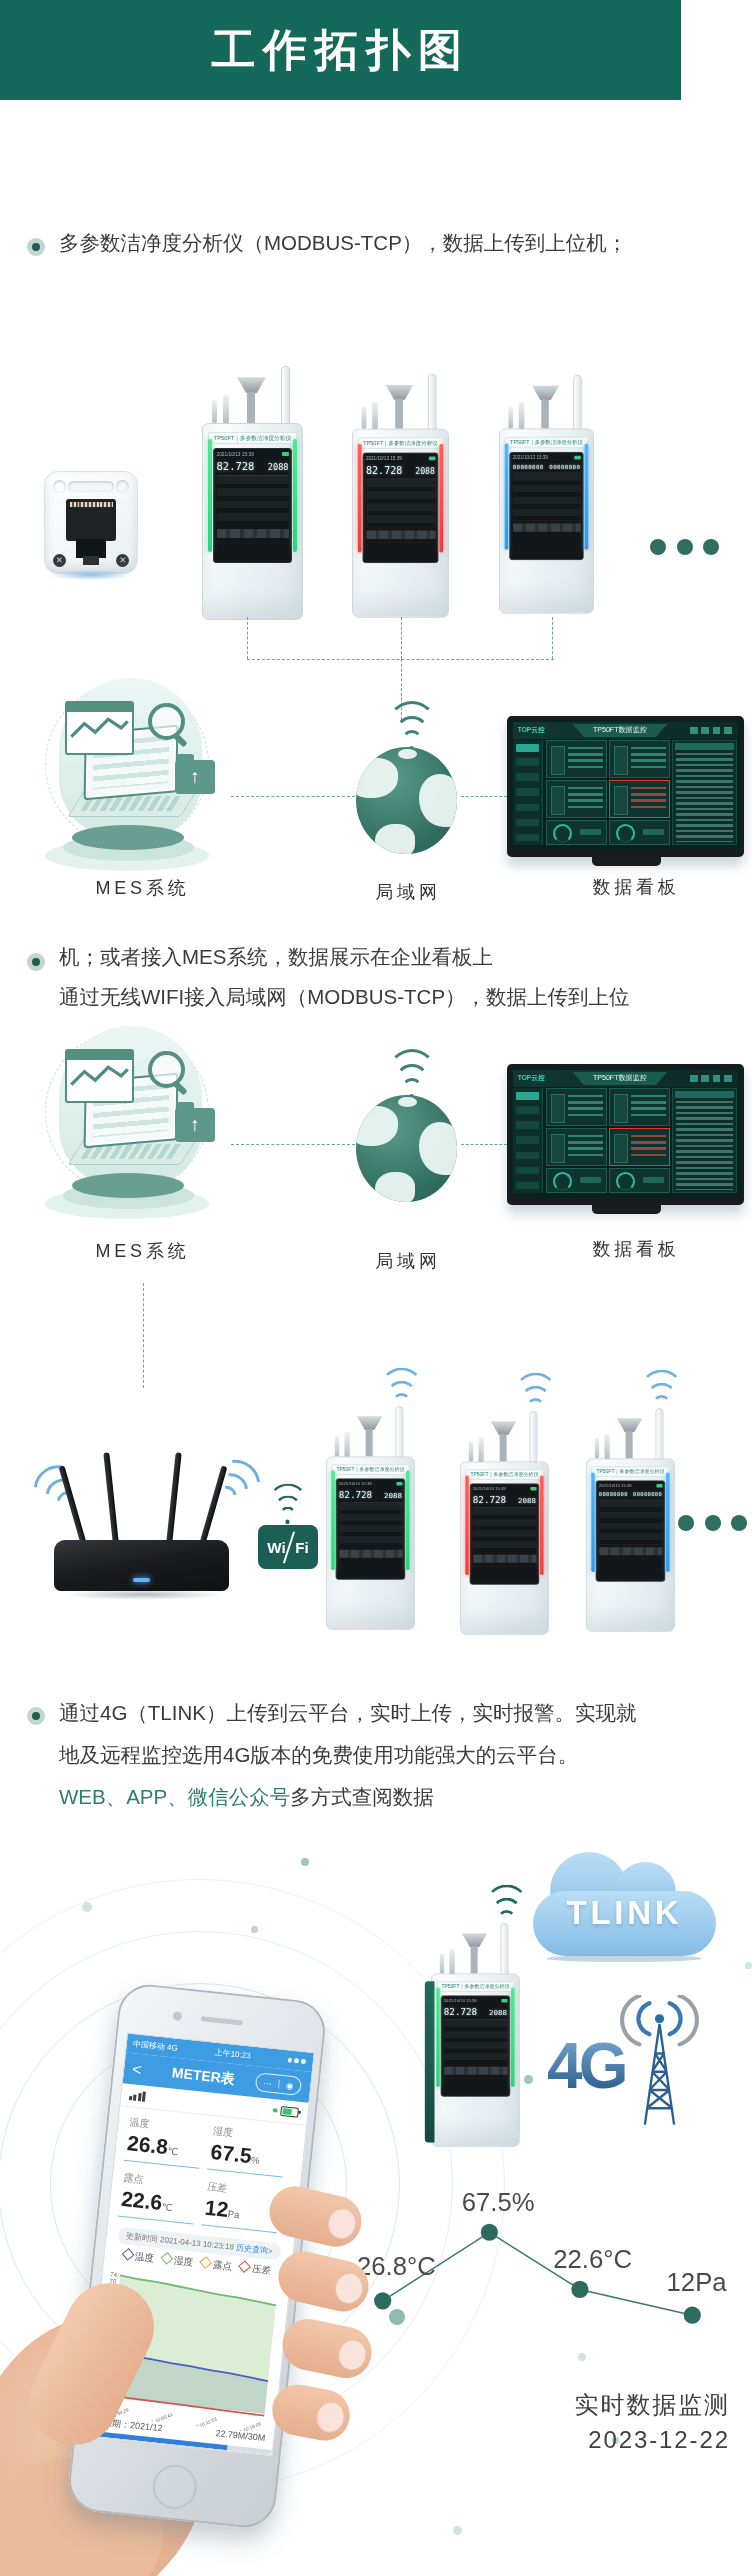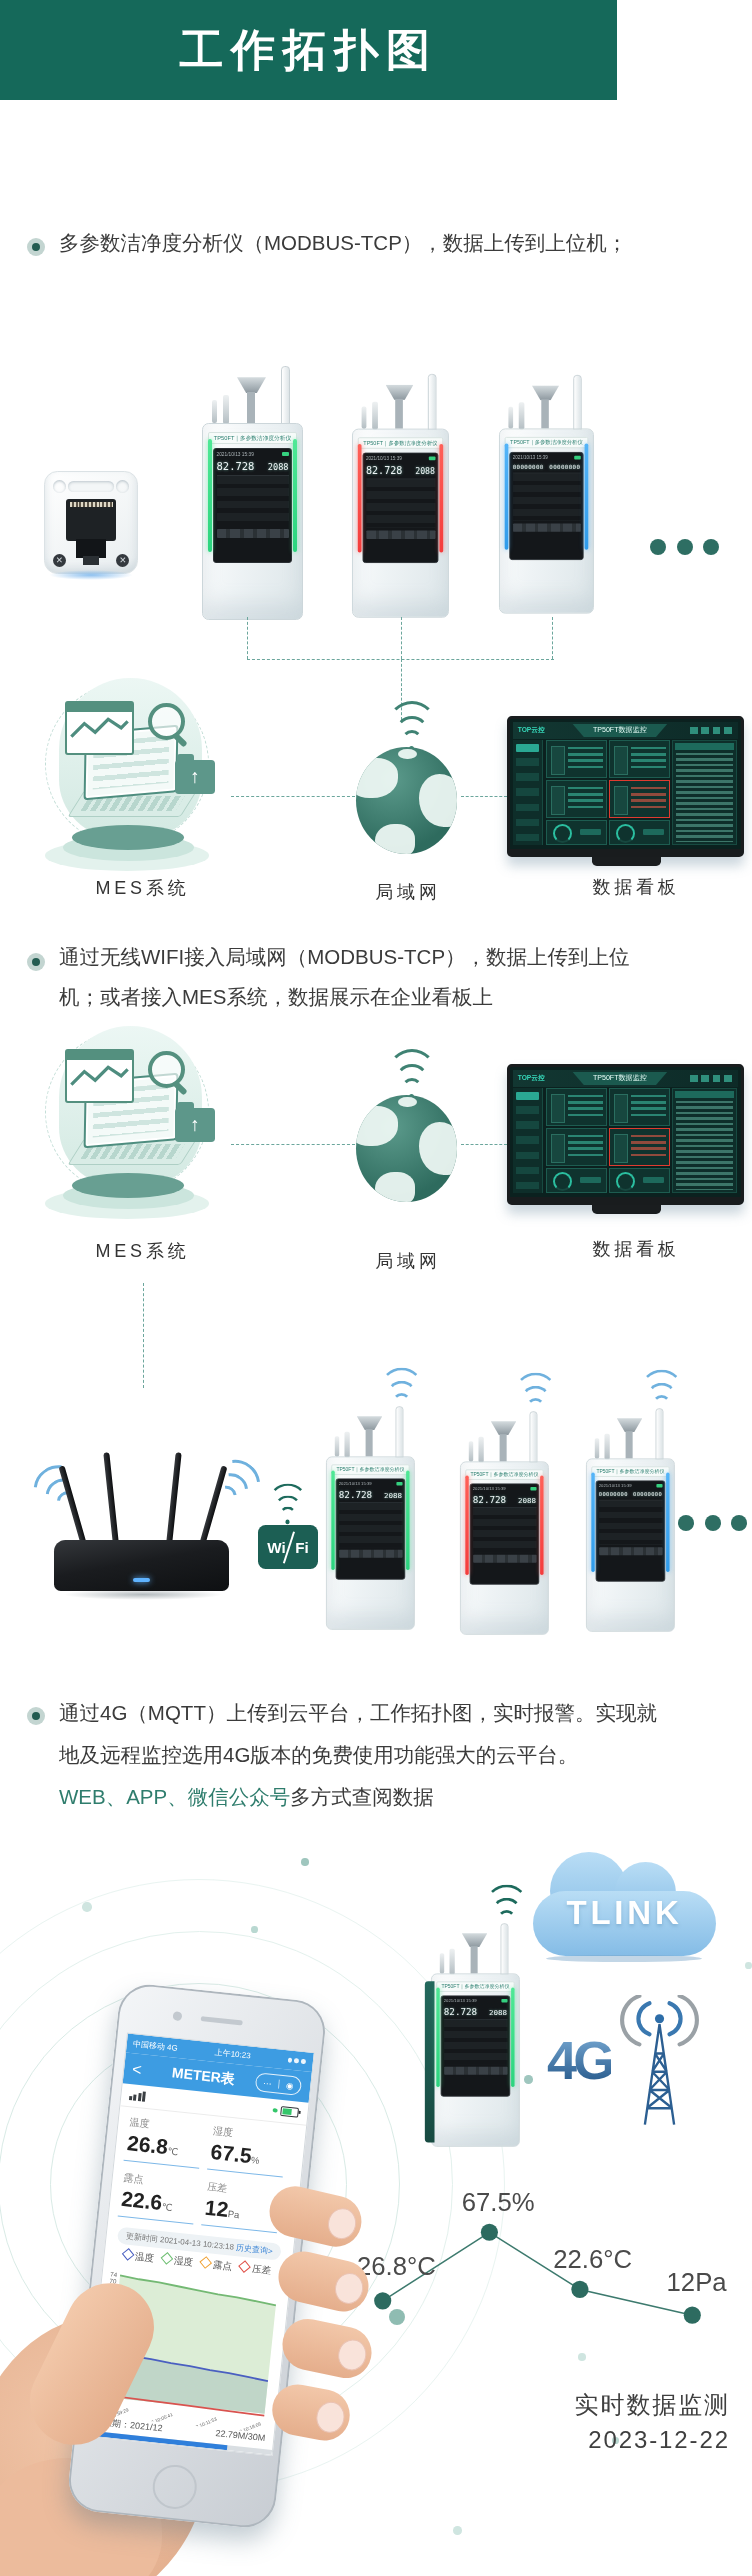--- a/index.html
+++ b/index.html
@@ -8,7 +8,7 @@
   i,b{font-style:normal;font-weight:normal;display:block;}
 
   
-  .banner{position:absolute;left:0;top:0;width:617px;height:100px;background:#15695a;
+  .banner{position:absolute;left:0;top:0;width:681px;height:100px;background:#15695a;
           display:flex;align-items:center;justify-content:center;}
   .banner h1{margin:0;color:#fff;font-size:44px;font-weight:700;letter-spacing:7.6px;}
 

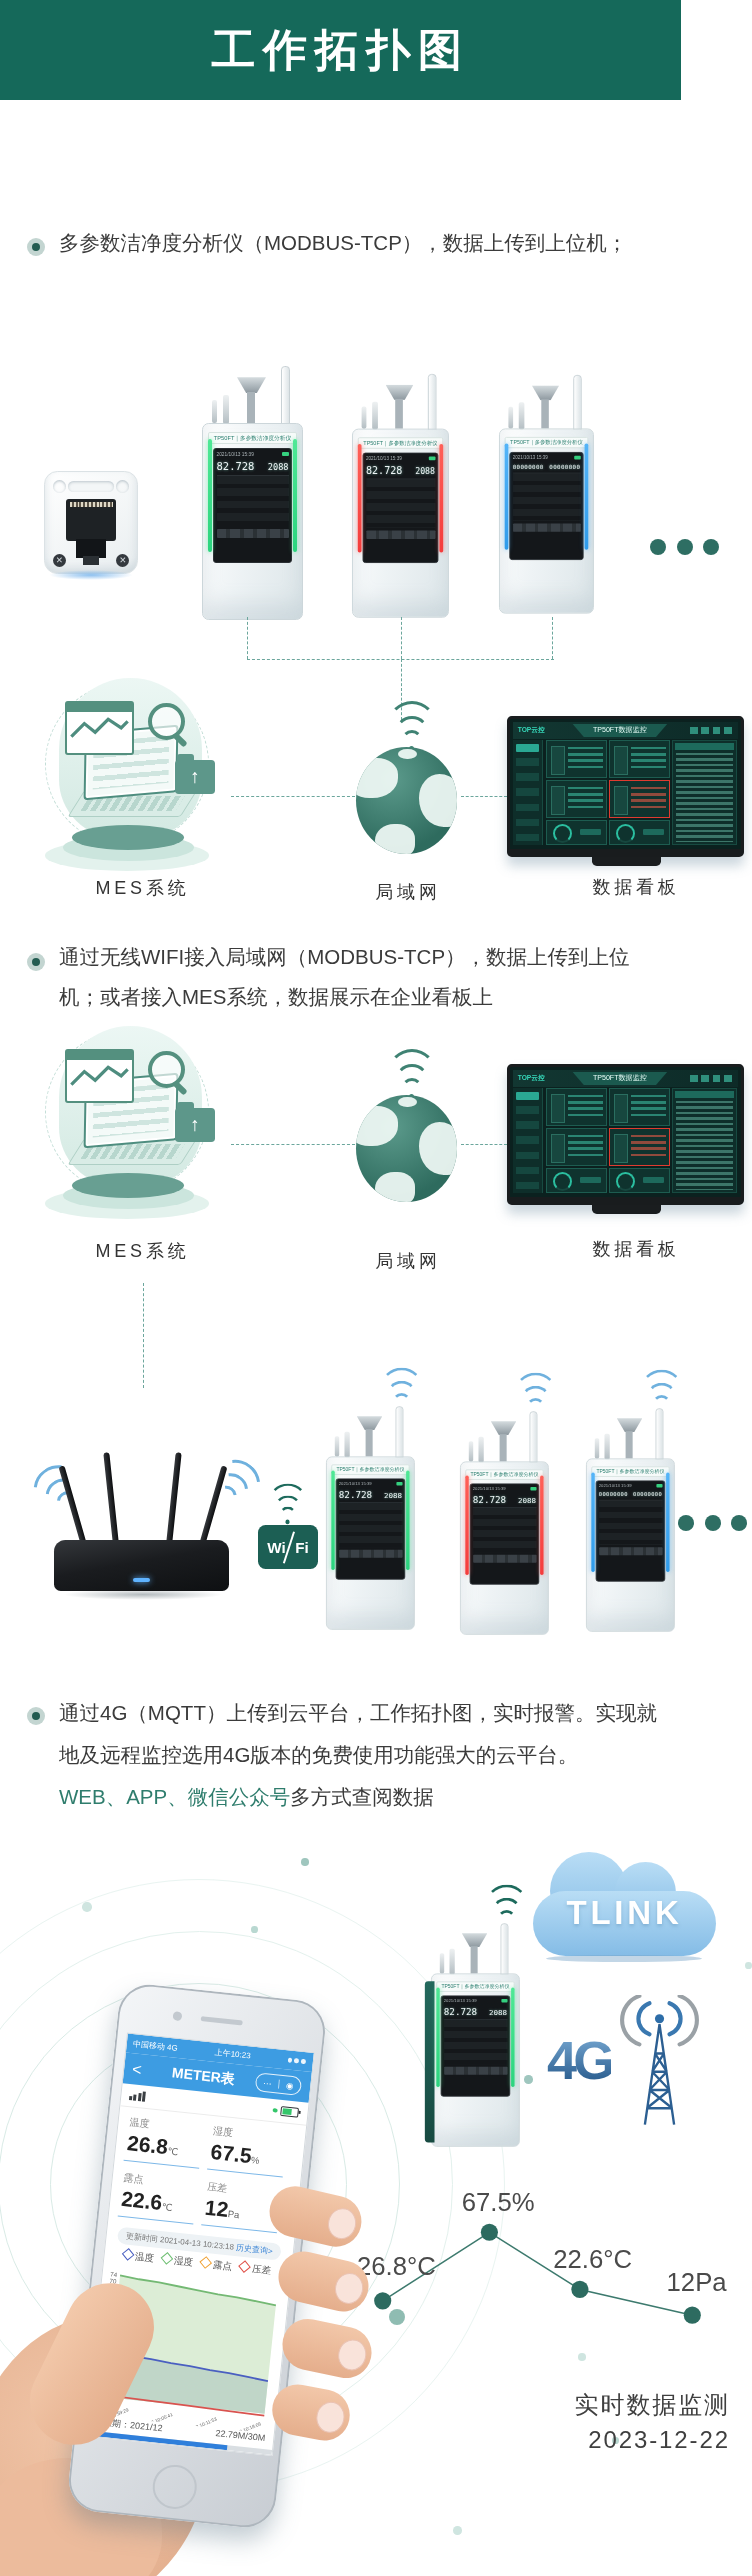--- a/index.html
+++ b/index.html
@@ -438,8 +438,8 @@
 
   <span class="bullet-dot" style="left:27px;top:953px"></span>
   <div class="btext" style="top:937px">
+    <div>机；或者接入MES系统，数据展示在企业看板上</div>
     <div>通过无线WIFI接入局域网（MODBUS-TCP），数据上传到上位</div>
-    <div>机；或者接入MES系统，数据展示在企业看板上</div>
   </div>
 
   <div class="mes" style="left:34px;top:1024px">

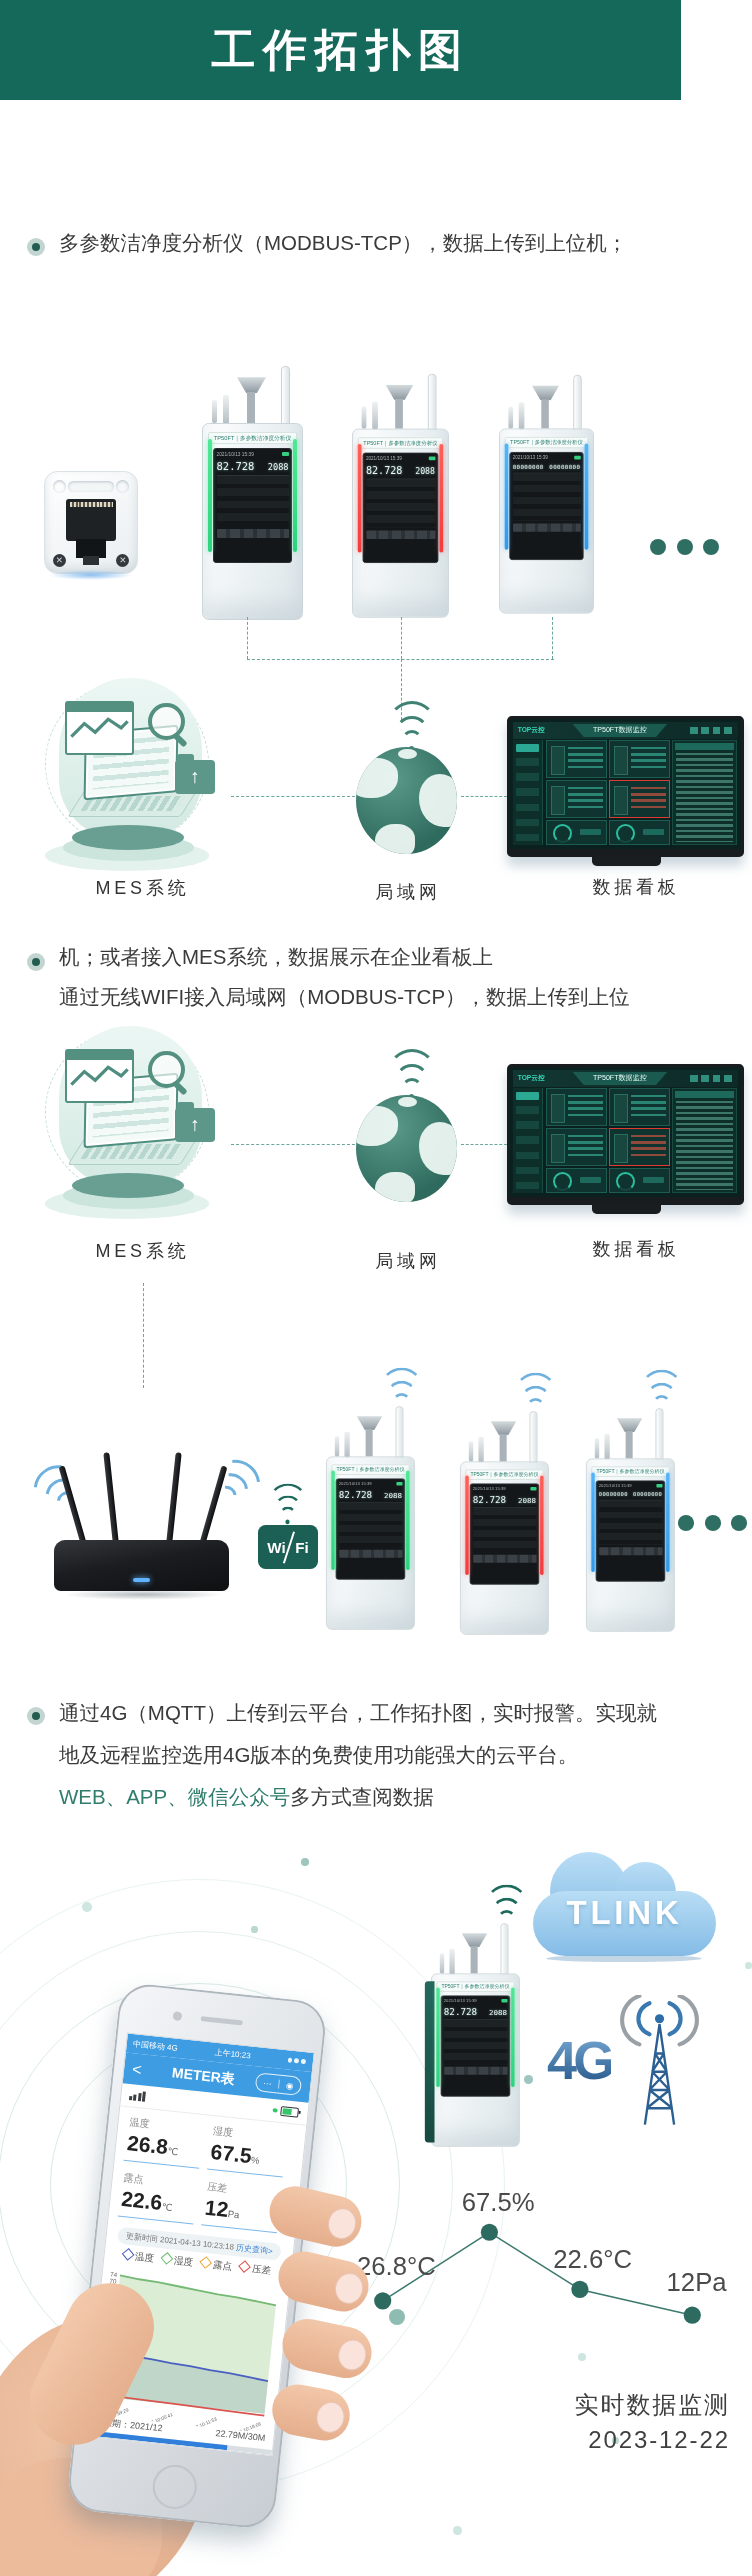--- a/index.html
+++ b/index.html
@@ -622,7 +622,7 @@
 
   <span class="bullet-dot" style="left:27px;top:1707px"></span>
   <div class="btext" style="top:1692px;line-height:42px">
-    <div>通过4G（MQTT）上传到云平台，工作拓扑图，实时报警。实现就</div>
+    <div>通过4G（TLINK）上传到云平台，实时上传，实时报警。实现就</div>
     <div>地及远程监控选用4G版本的免费使用功能强大的云平台。</div>
     <div><span class="hl">WEB、APP、微信公众号</span><span>多方式查阅数据</span></div>
   </div>

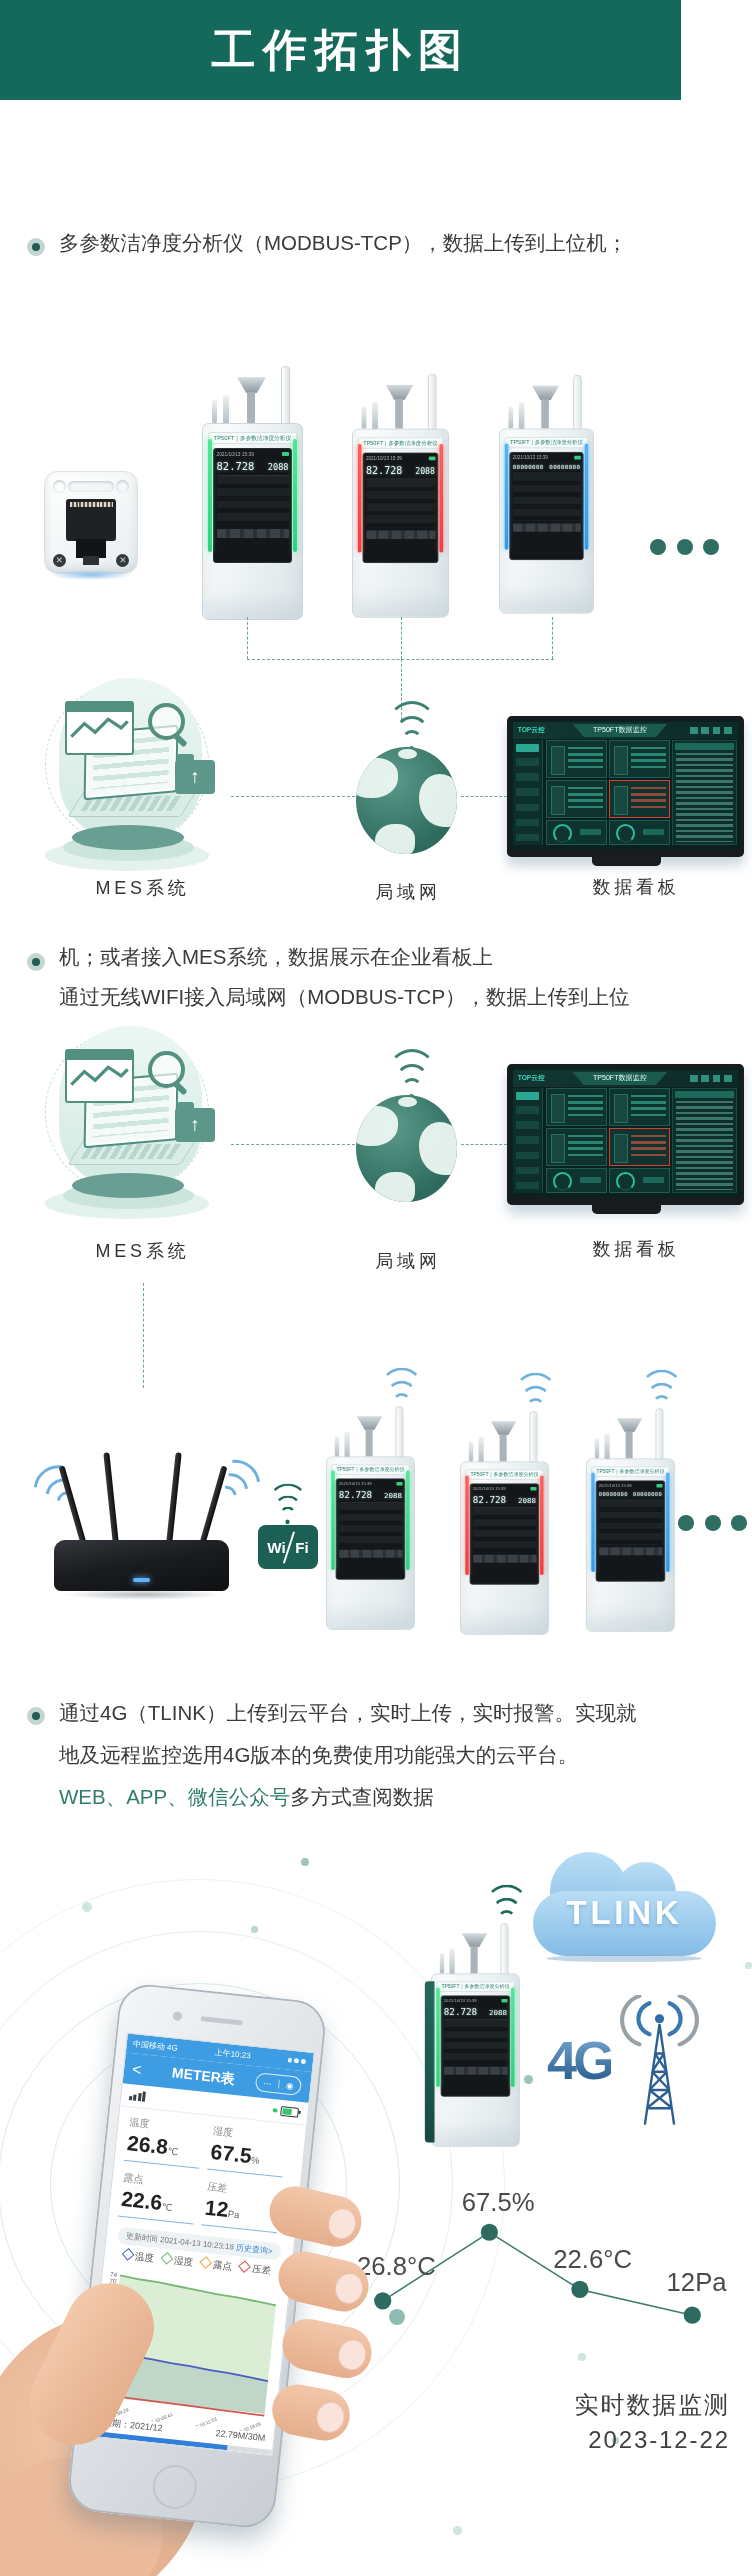--- a/index.html
+++ b/index.html
@@ -202,7 +202,7 @@
   .cloud .csh{position:absolute;left:13.3px;bottom:1.9px;width:156px;height:7.6px;border-radius:50%;background:rgba(120,165,200,.45);}
 
   
-  .g4{position:absolute;left:547px;top:2029px;font-size:54px;font-weight:800;letter-spacing:-3.8px;
+  .g4{position:absolute;left:547px;top:2029px;font-size:64px;font-weight:800;letter-spacing:-3.8px;
         background:linear-gradient(#7fb0d9,#1c4f82);-webkit-background-clip:text;background-clip:text;color:transparent;}
   .tower{position:absolute;left:612px;top:1995px;width:95px;height:137px;}
 

